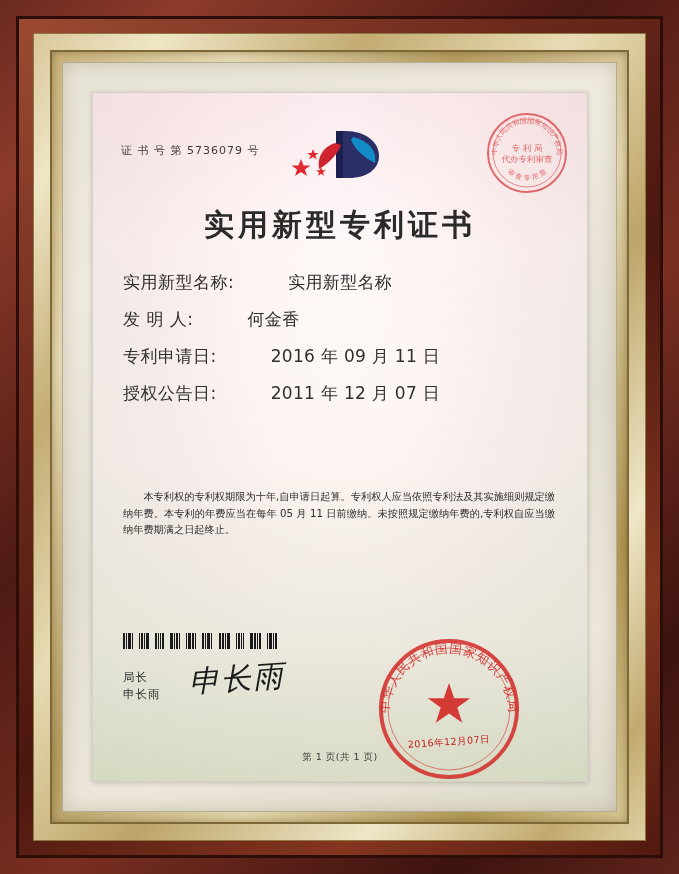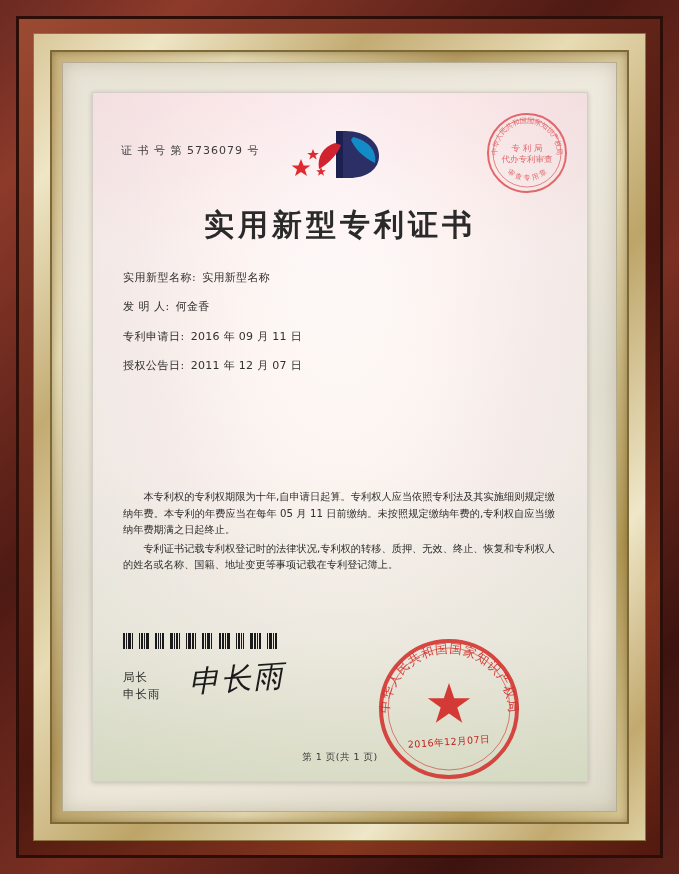--- a/index.html
+++ b/index.html
@@ -135,9 +135,10 @@
     display: flex;
     align-items: baseline;
     margin-bottom: 15px;
-    font-size: 11px;
+    font-size: 17px;
     color: #30302f;
     line-height: 1.3;
+    gap: 48px;
   }
   .field-label {
     white-space: nowrap;

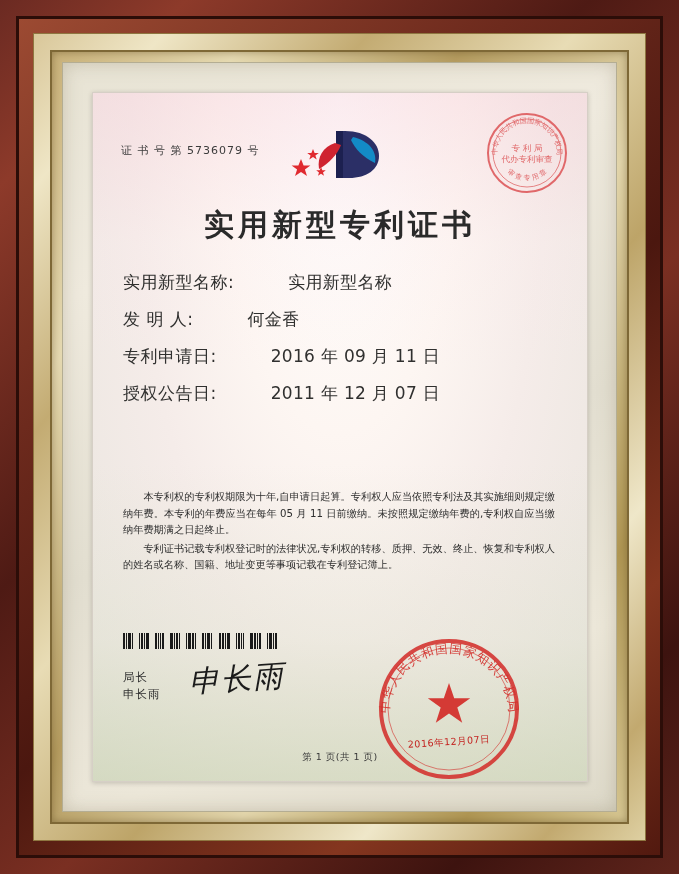--- a/index.html
+++ b/index.html
@@ -294,7 +294,6 @@
 
     <div class="body-text">
       <p>本专利权的专利权期限为十年,自申请日起算。专利权人应当依照专利法及其实施细则规定缴纳年费。本专利的年费应当在每年 05 月 11 日前缴纳。未按照规定缴纳年费的,专利权自应当缴纳年费期满之日起终止。</p>
-      <p>专利证书记载专利权登记时的法律状况,专利权的转移、质押、无效、终止、恢复和专利权人的姓名或名称、国籍、地址变更等事项记载在专利登记簿上。</p>
     </div>
 
     <div class="barcode">

